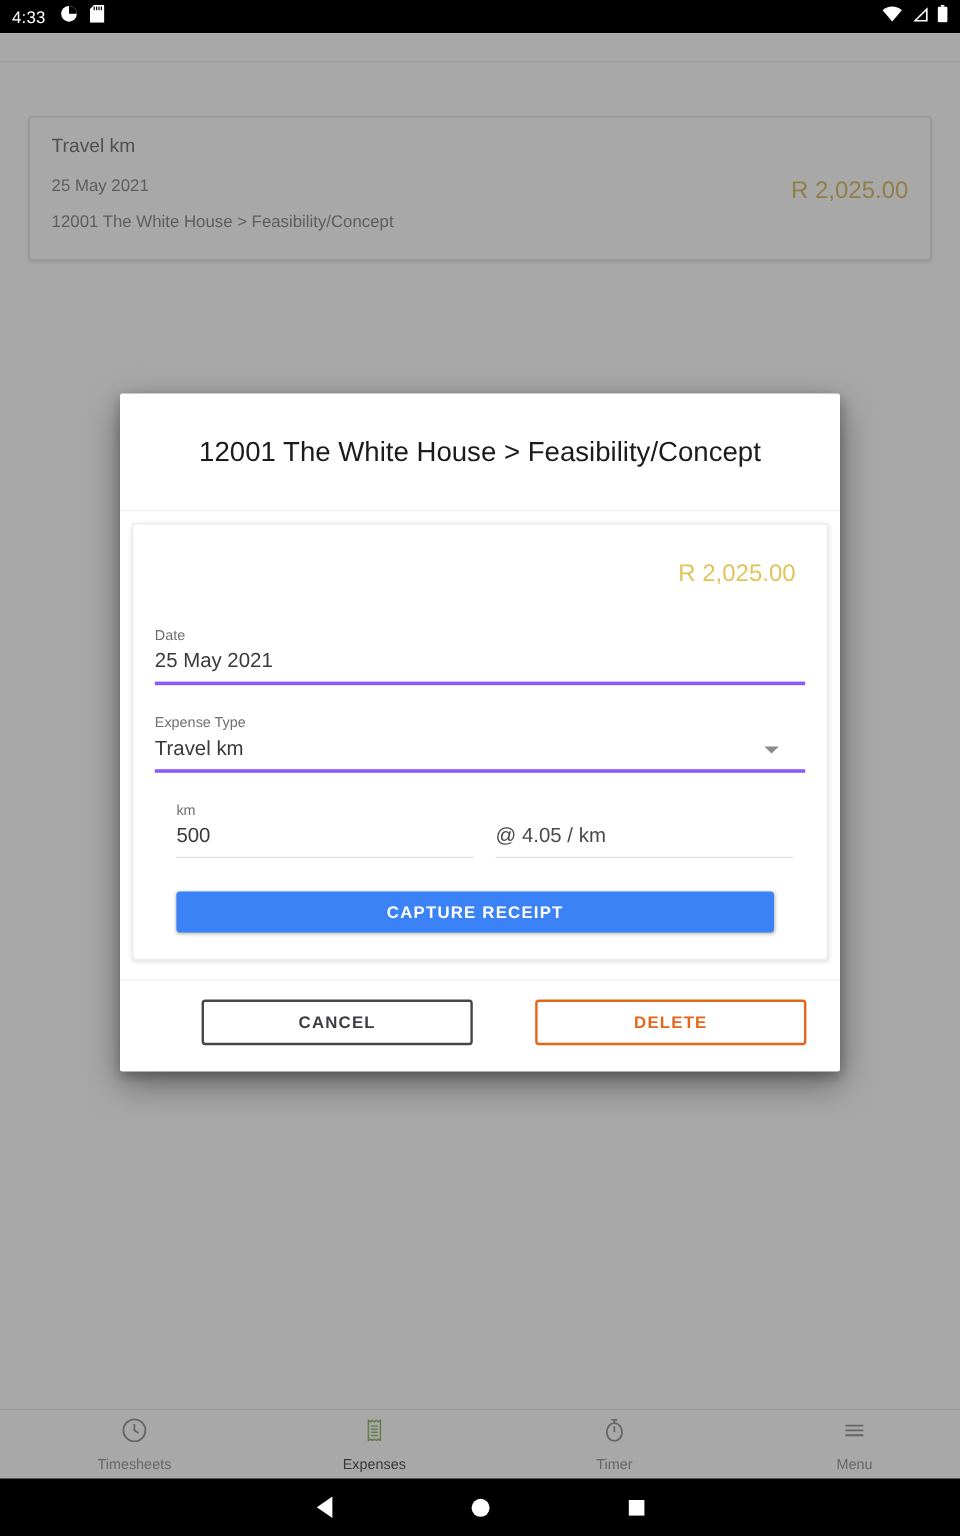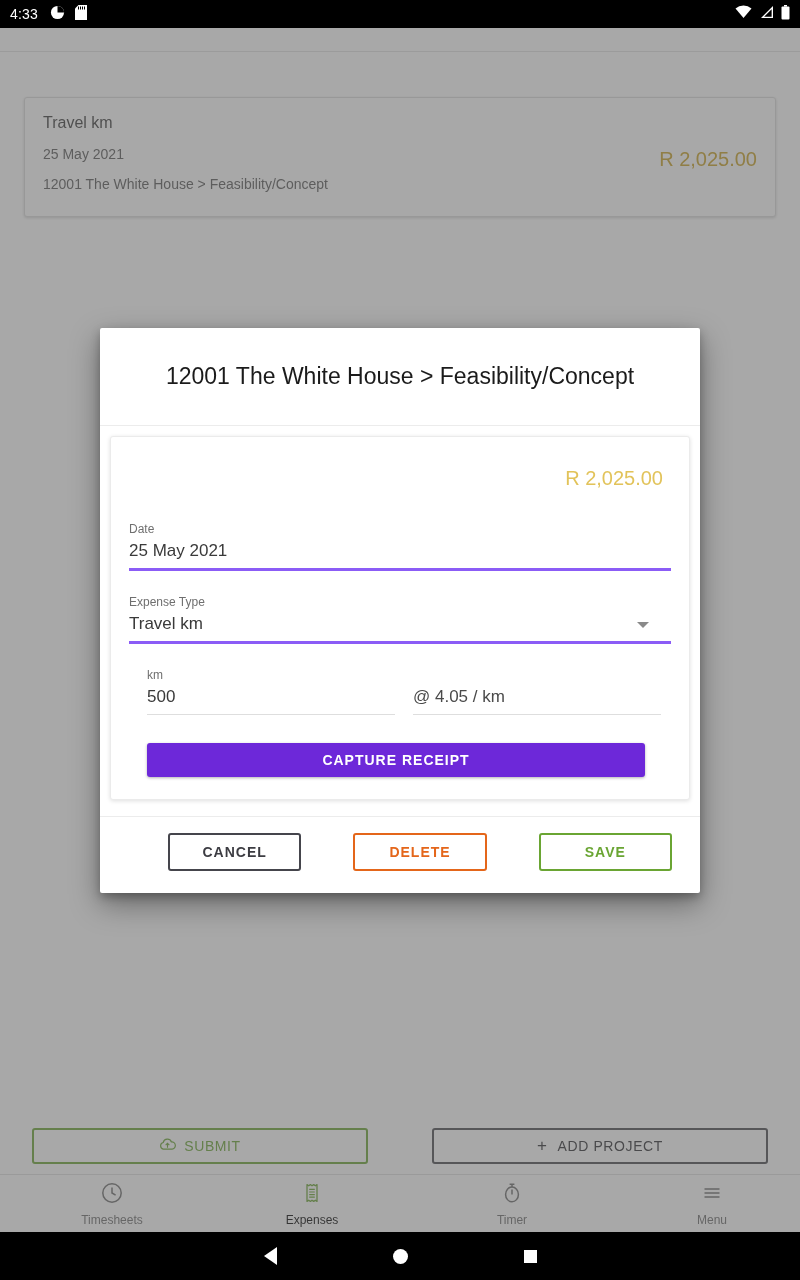--- a/index.html
+++ b/index.html
@@ -122,7 +122,7 @@
 
   .capture-btn {
     margin: 28px 26px 0 18px;
-    height: 34px; background: #6d28d9; border-radius: 3px;
+    height: 34px; background: #3b82f6; border-radius: 3px;
     display: flex; align-items: center; justify-content: center;
     color: #ffffff; font-size: 14px; letter-spacing: 1px; font-weight: bold;
     box-shadow: 0 1px 3px rgba(0,0,0,.3);

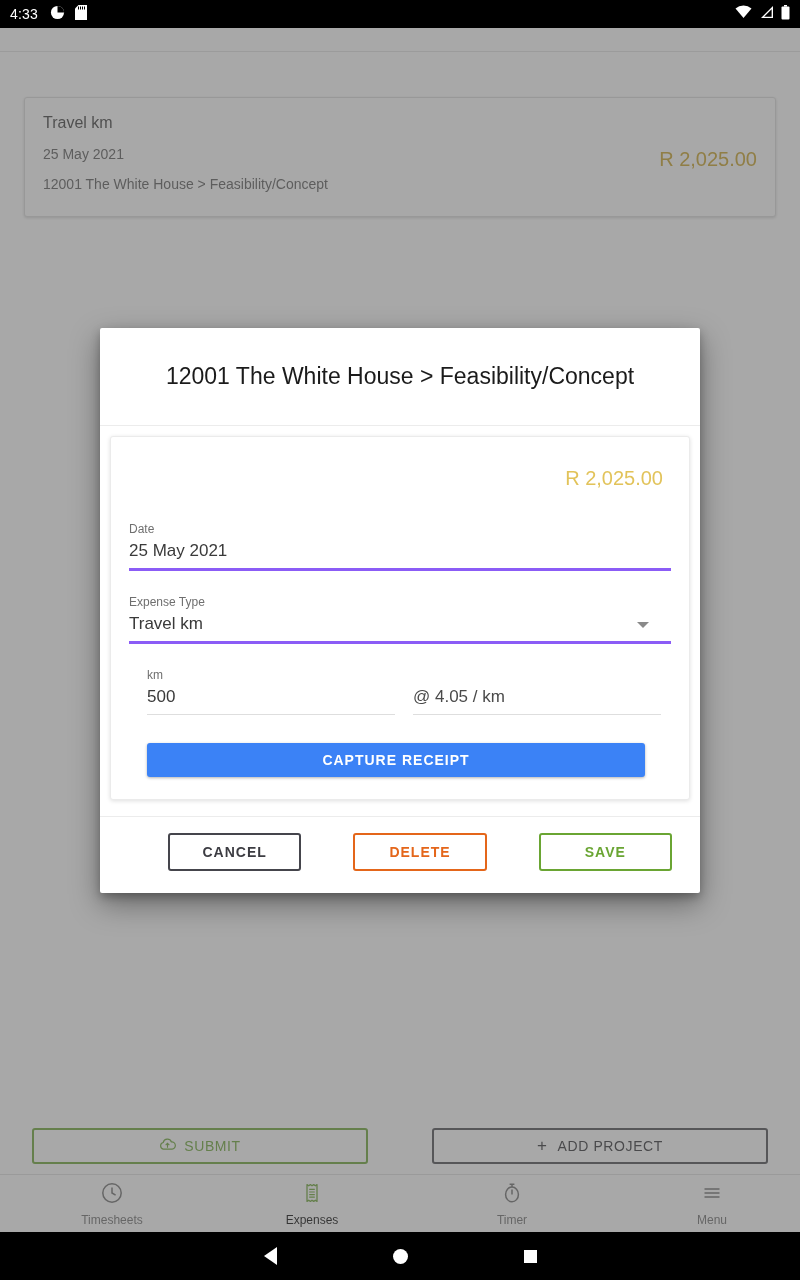--- a/index.html
+++ b/index.html
@@ -322,9 +322,6 @@
       <div class="dlg-btn dlg-delete">
         <span>DELETE</span>
       </div>
-      <div class="dlg-btn dlg-save">
-        <span>SAVE</span>
-      </div>
     </div>
   </div>
 

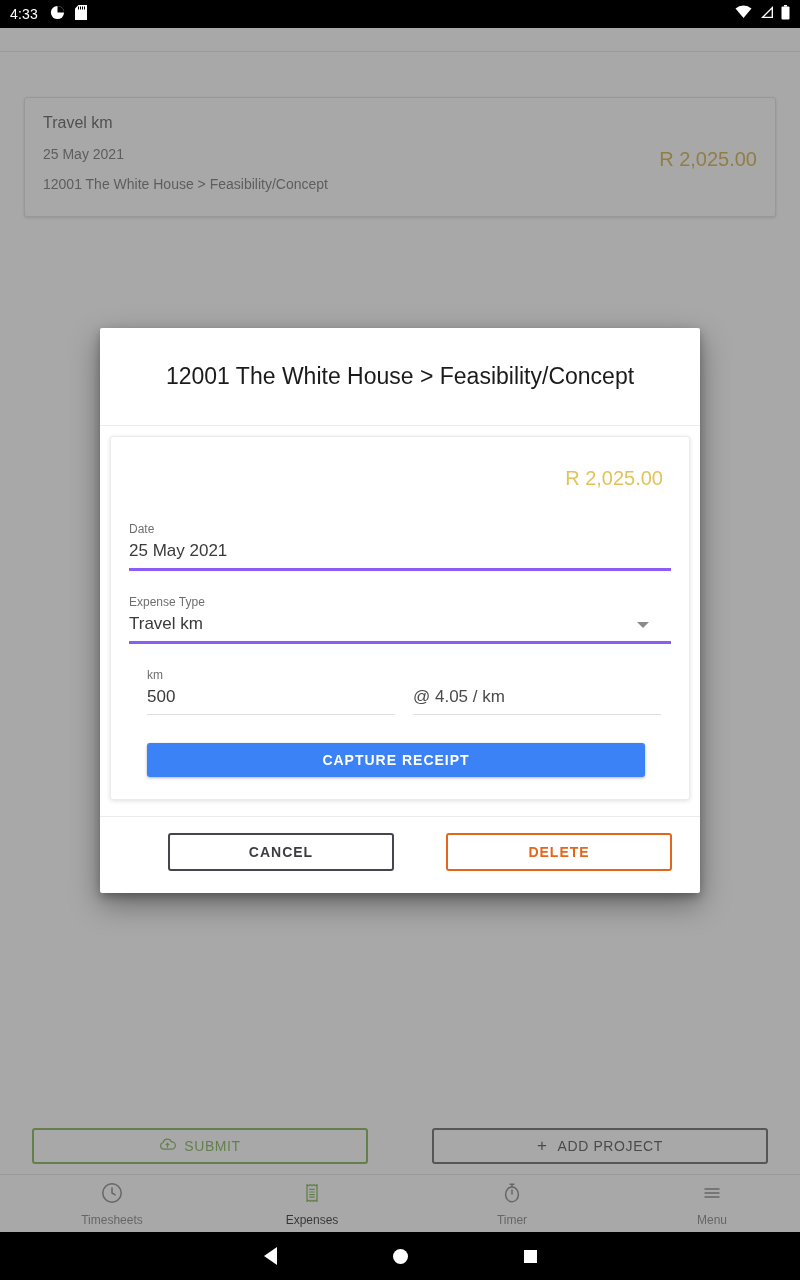--- a/index.html
+++ b/index.html
@@ -210,21 +210,6 @@
       </div>
     </div>
 
-    <div class="action-bar">
-      <div class="btn-outline btn-submit">
-        <span>
-          <svg width="17" height="14" viewBox="0 0 20 16">
-            <path d="M5 14 A4 4 0 0 1 5 6.2 A5 5 0 0 1 14.6 5.6 A3.6 3.6 0 0 1 15.4 14 Z" fill="none" stroke="#6aa533" stroke-width="1.4"></path>
-            <path d="M10 12.4 L10 7.4 M7.8 9.4 L10 7.2 L12.2 9.4" fill="none" stroke="#6aa533" stroke-width="1.3"></path>
-          </svg>
-        </span>
-        <span>SUBMIT</span>
-      </div>
-      <div class="btn-outline btn-addproject">
-        <span class="plus-sign">+</span>
-        <span>ADD PROJECT</span>
-      </div>
-    </div>
 
     <div class="bottom-nav">
       <div class="nav-item">

